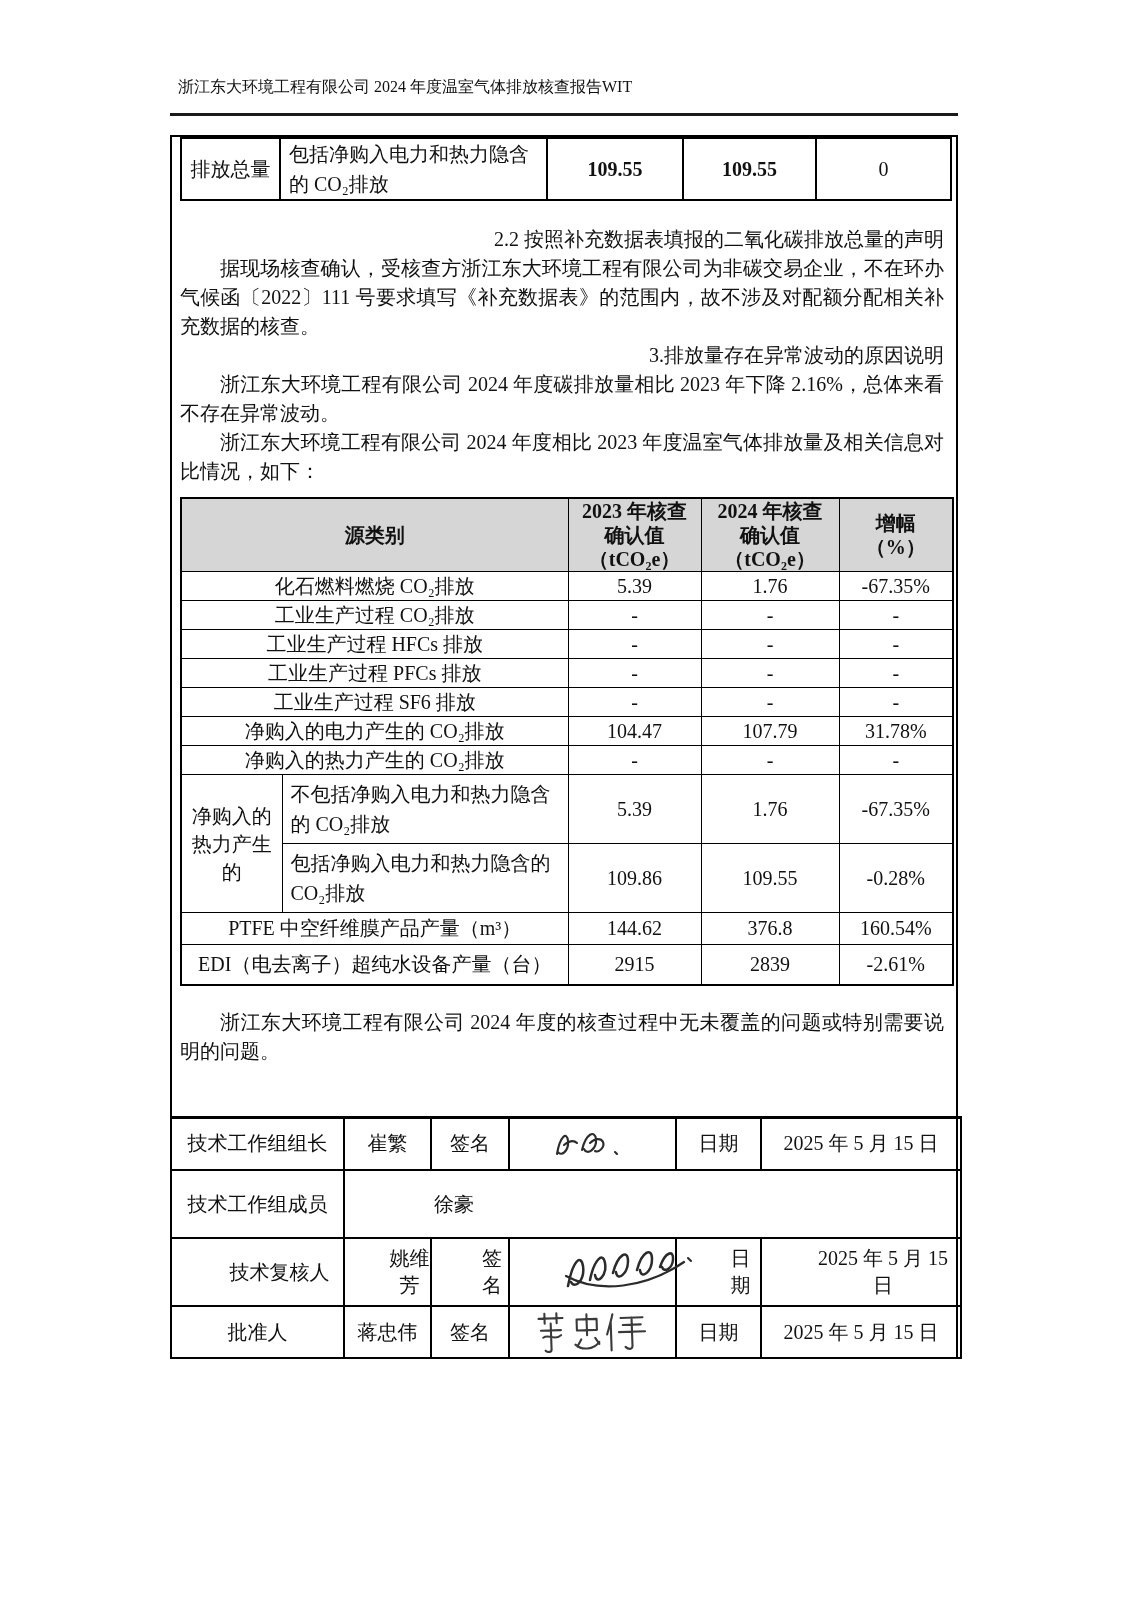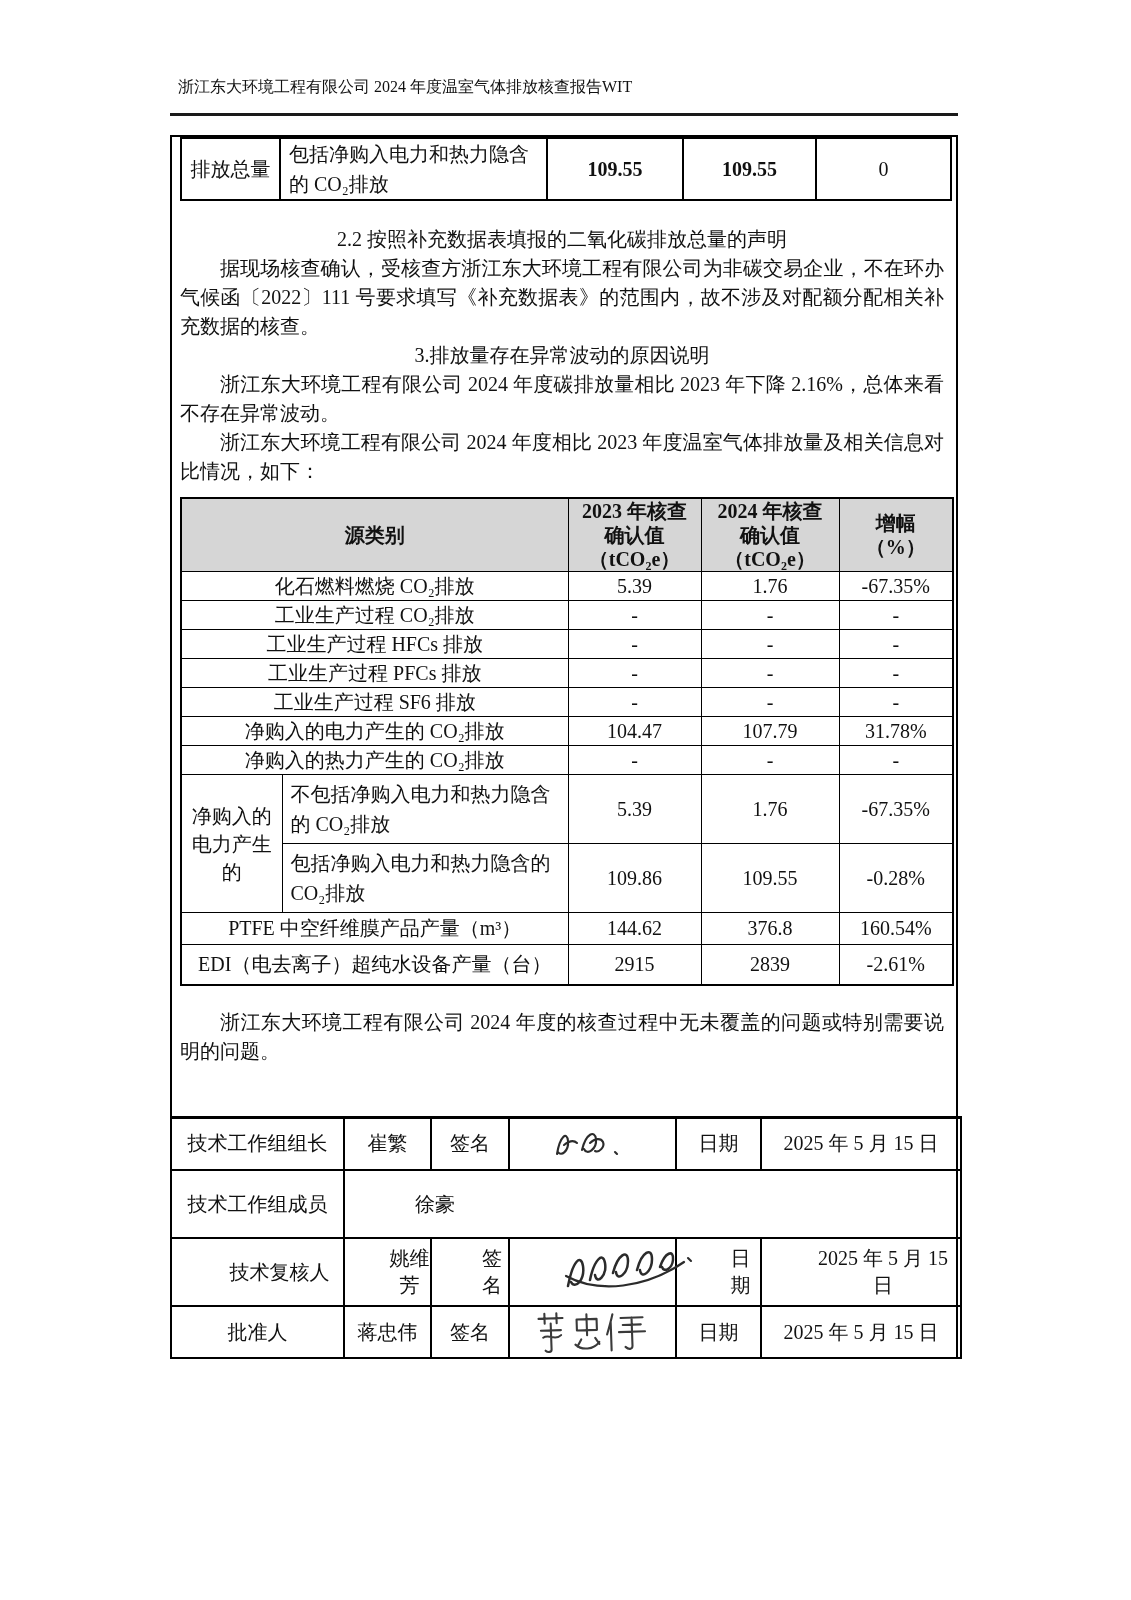--- a/index.html
+++ b/index.html
@@ -33,7 +33,7 @@
 
   
   .text-block { margin:24px 12px 0 8px; font-size:20px; line-height:29px; }
-  .sec-heading { text-align:center; }
+  .sec-heading { text-align:right; }
   .para { text-align:justify; text-indent:2em; }
 
   

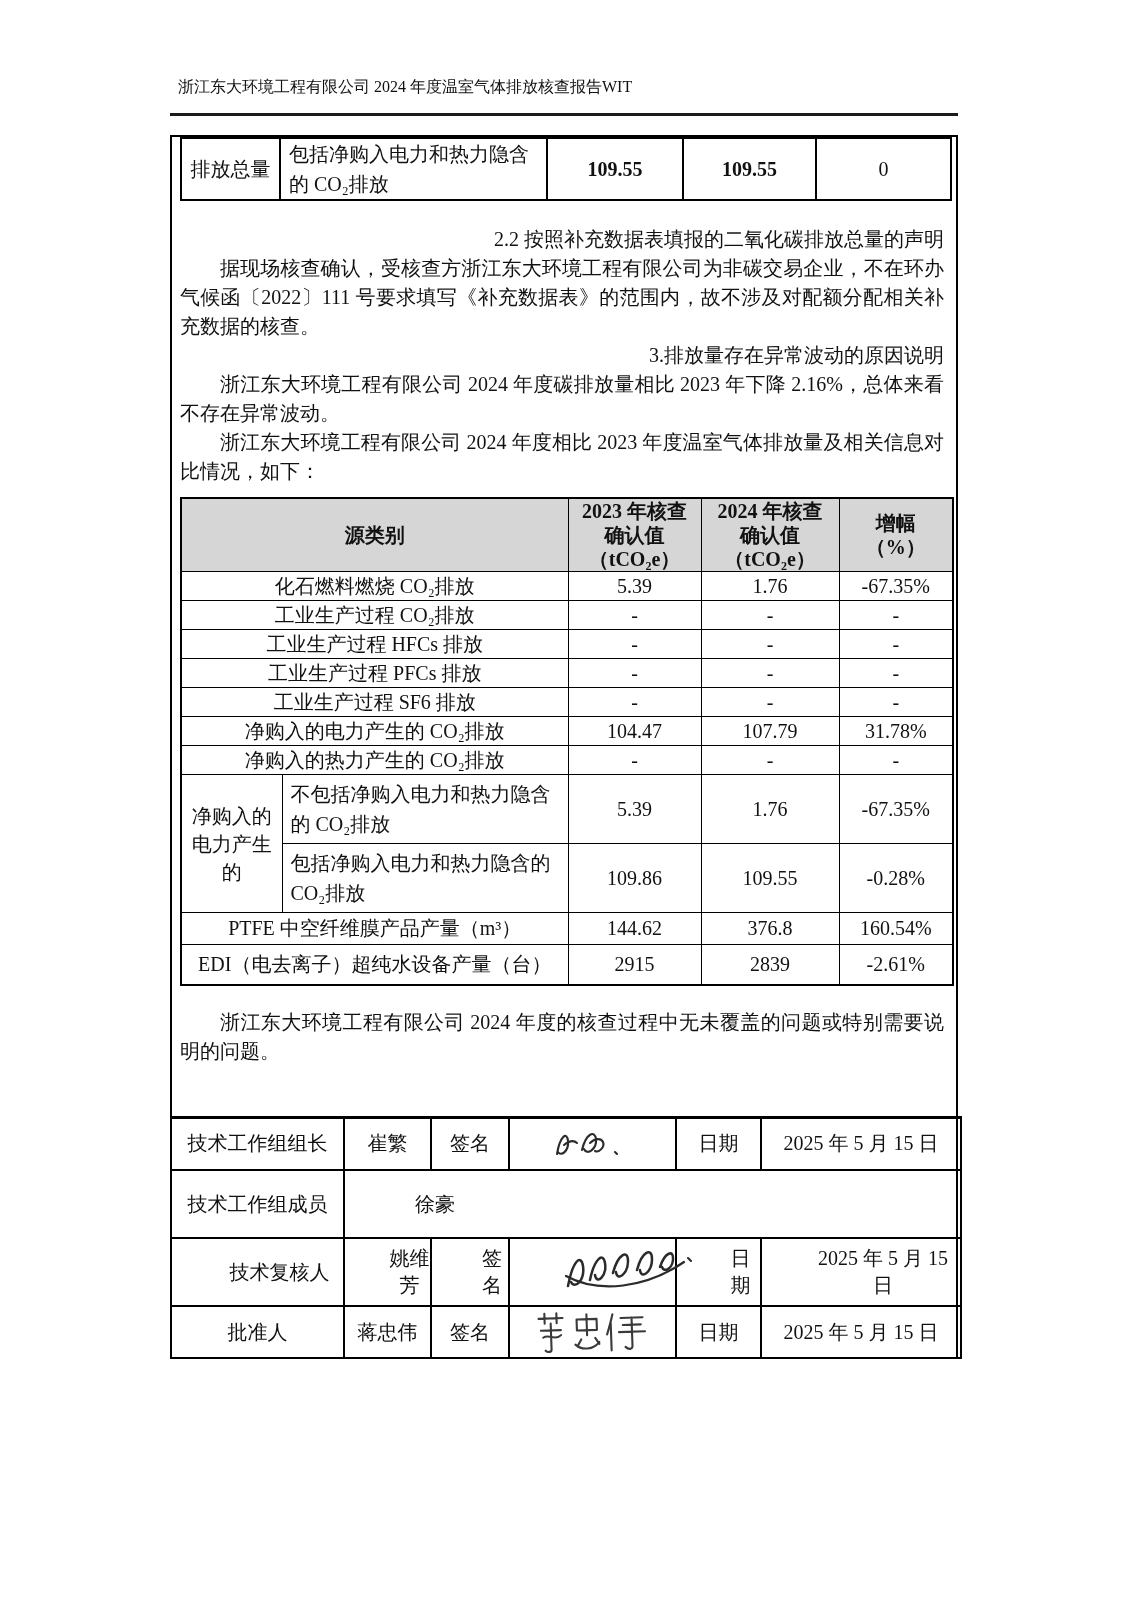--- a/index.html
+++ b/index.html
@@ -170,7 +170,7 @@
         <td>-</td>
       </tr>
       <tr class="row-g">
-        <td rowspan="2" class="grp-label">净购入的电力产生的</td>
+        <td rowspan="2" class="grp-label">净购入的热力产生的</td>
         <td class="desc-cell">不包括净购入电力和热力隐含的 CO₂排放</td>
         <td>5.39</td>
         <td>1.76</td>

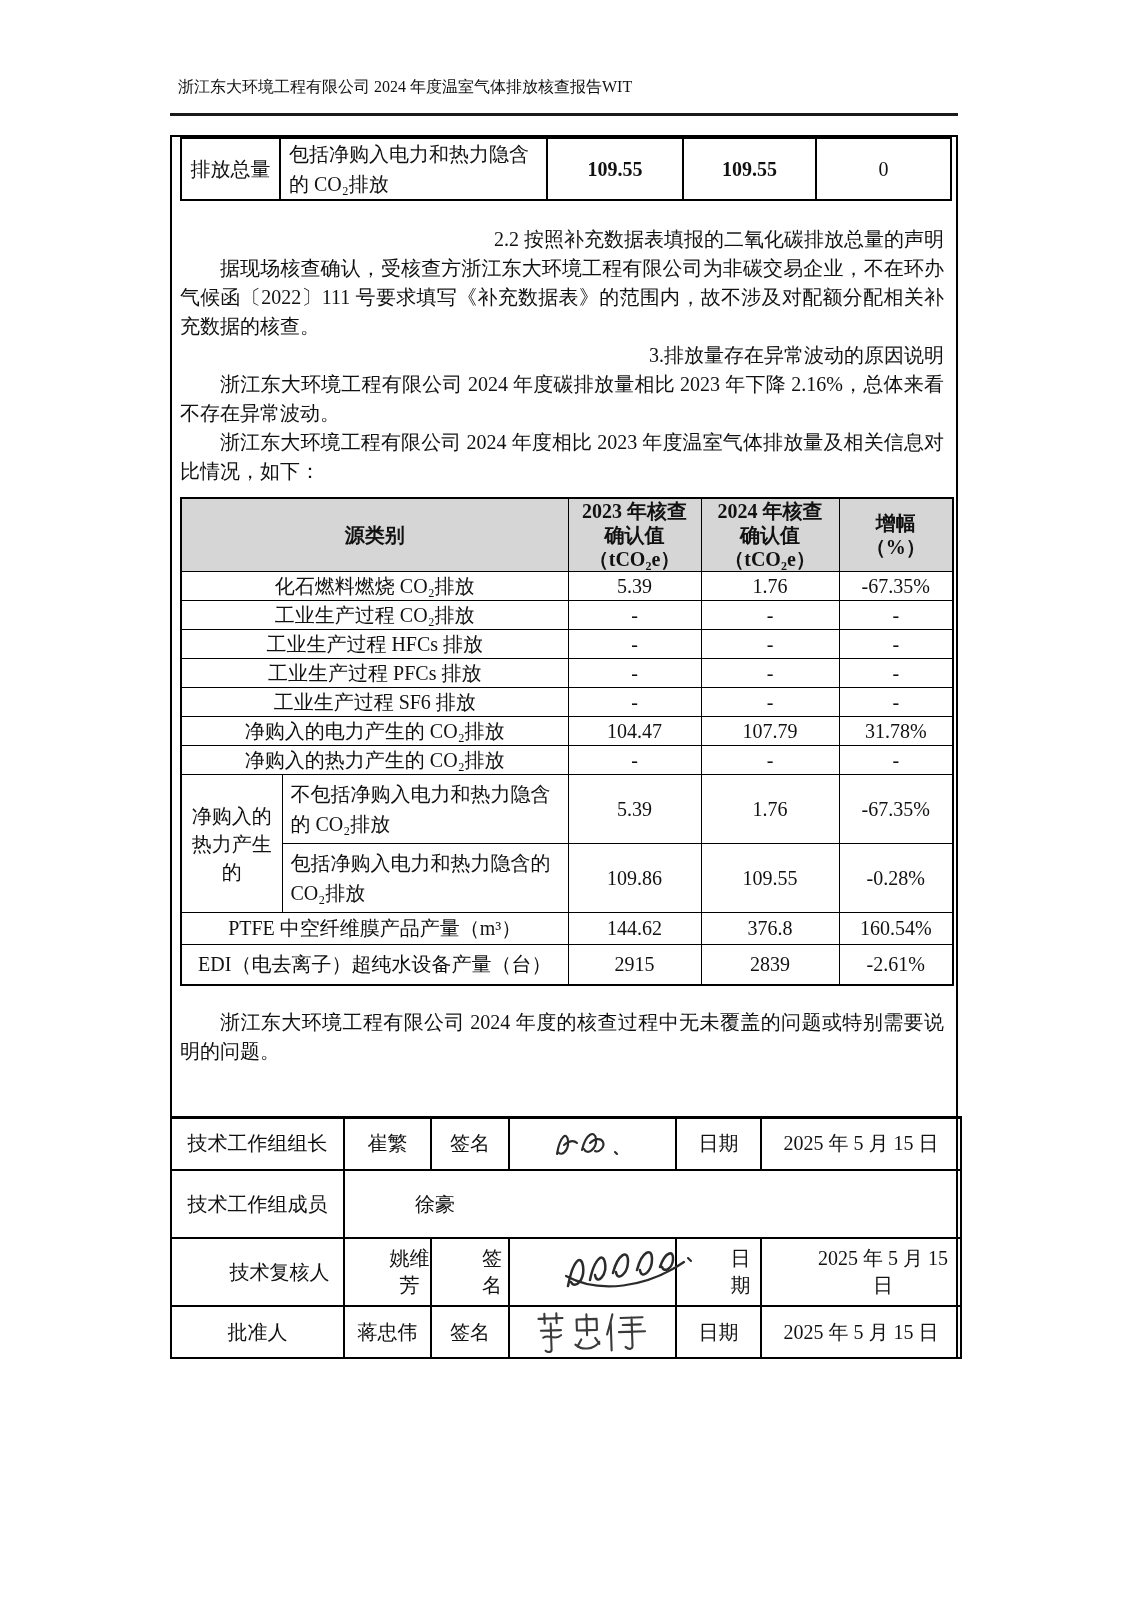--- a/index.html
+++ b/index.html
@@ -57,7 +57,7 @@
   .sig-r2 td { height:68px; }
   .sig-r3 td { height:68px;padding-left:44px; }
   .sig-r4 td { height:40px; }
-  .member-cell { text-align:left !important; padding-left:70px; }
+  .member-cell { text-align:left !important; padding-left:89px; }
   .sig-cell svg { display:block; margin:0 auto; }
   .hand { stroke:#2b2b2b; stroke-width:2.1; fill:none; stroke-linecap:round; stroke-linejoin:round; }
 </style>

